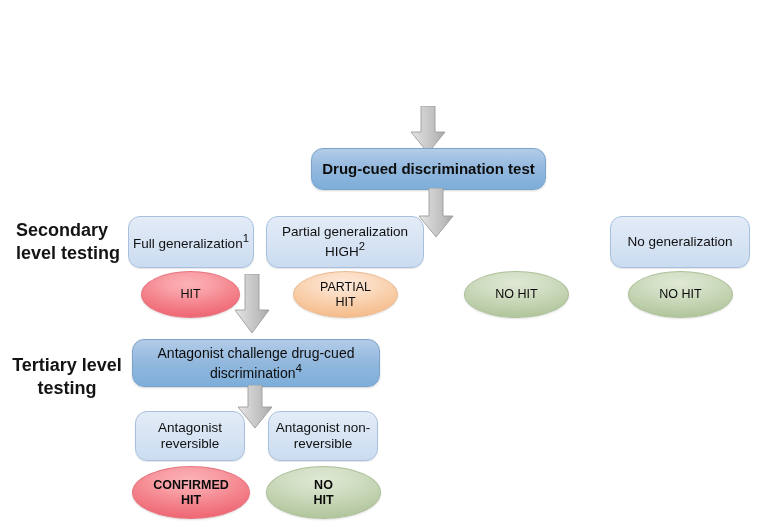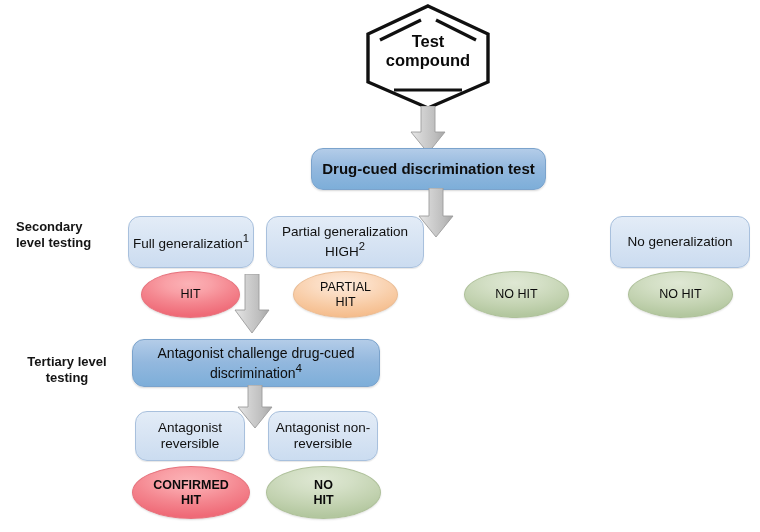--- a/index.html
+++ b/index.html
@@ -119,16 +119,6 @@
 
 <div id="canvas">
 
-  <div class="hexagon-wrap" style="left:358px; top:2px; width:140px; height:108px;">
-    <svg width="140" height="108" viewBox="0 0 140 108">
-      <polygon points="70,4 130,32 130,80 70,106 10,80 10,32" fill="#ffffff" stroke="#101010" stroke-width="3.4" stroke-linejoin="miter"></polygon>
-      <line x1="22" y1="38" x2="63" y2="18" stroke="#101010" stroke-width="3.2" stroke-linecap="butt"></line>
-      <line x1="118" y1="38" x2="78" y2="18" stroke="#101010" stroke-width="3.2" stroke-linecap="butt"></line>
-      <line x1="36" y1="88" x2="104" y2="88" stroke="#101010" stroke-width="3.2" stroke-linecap="butt"></line>
-    </svg>
-    <div class="hex-label" style="top:30px;">Test
-compound</div>
-  </div>
 
   <div class="arrow" style="left:409px; top:106px; width:38px; height:48px;">
     <svg width="38" height="48" viewBox="0 0 38 48">

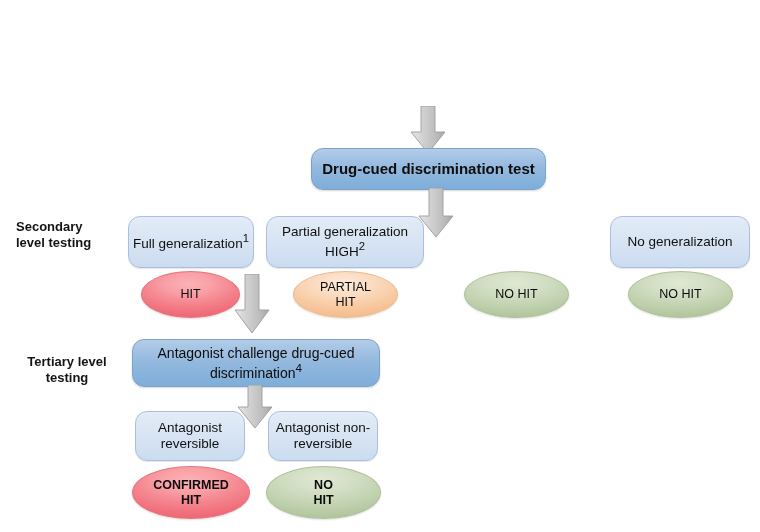--- a/index.html
+++ b/index.html
@@ -29,7 +29,7 @@
   
   .stage-label {
     font-weight: bold;
-    font-size: 13px;
+    font-size: 18px;
     color: #141414;
     line-height: 1.25;
     white-space: pre-line;

